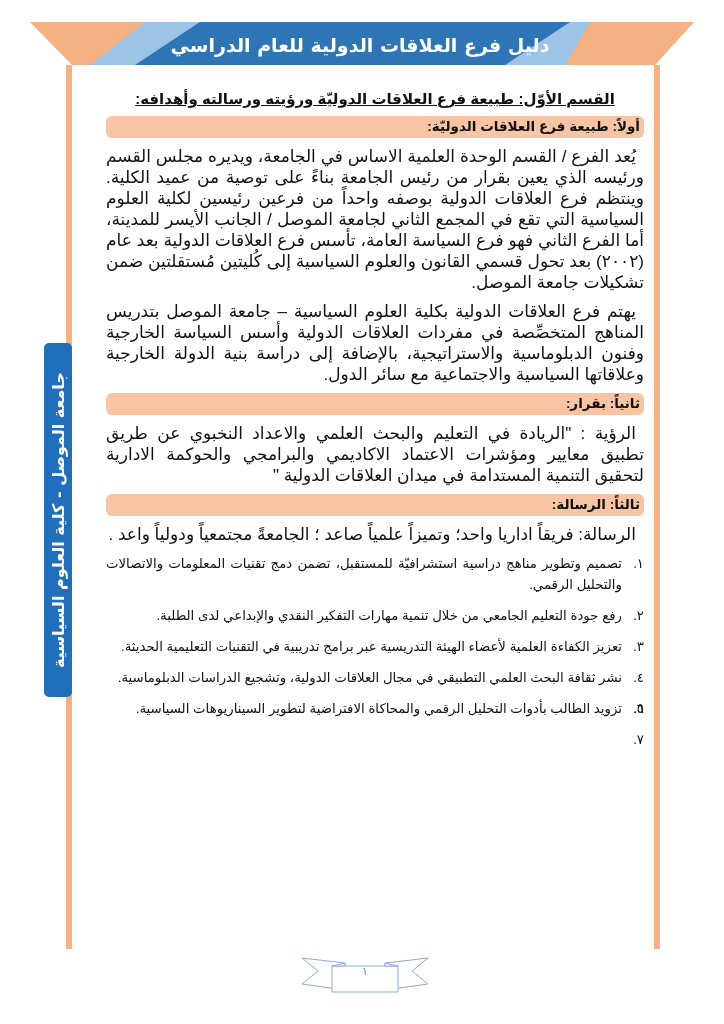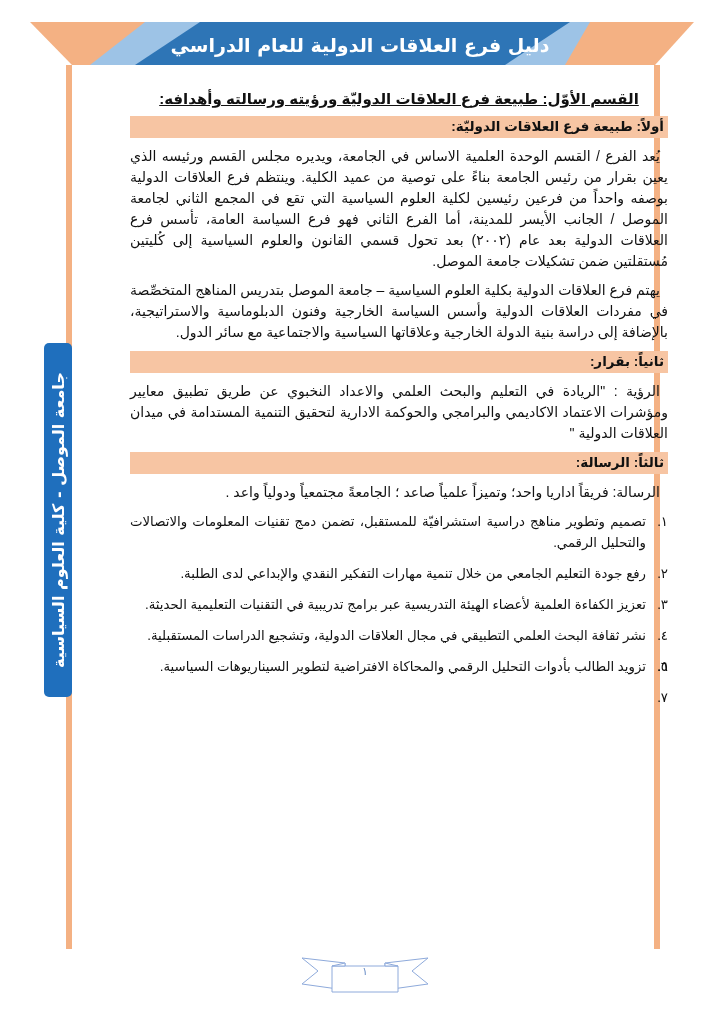--- a/index.html
+++ b/index.html
@@ -27,7 +27,7 @@
     color: #fff; font-size: 16px; font-weight: bold;
     font-family: "DejaVu Sans", sans-serif;
   }
-  .content { position: absolute; left: 106px; top: 85px; width: 538px; direction: rtl; text-align: justify; margin-left: 24px; }
+  .content { position: absolute; left: 106px; top: 85px; width: 538px; direction: rtl; text-align: justify; }
   .main-title {
     text-align: center; font-weight: bold; font-size: 15px; text-decoration: underline;
     margin: 5px 0 8px 0;

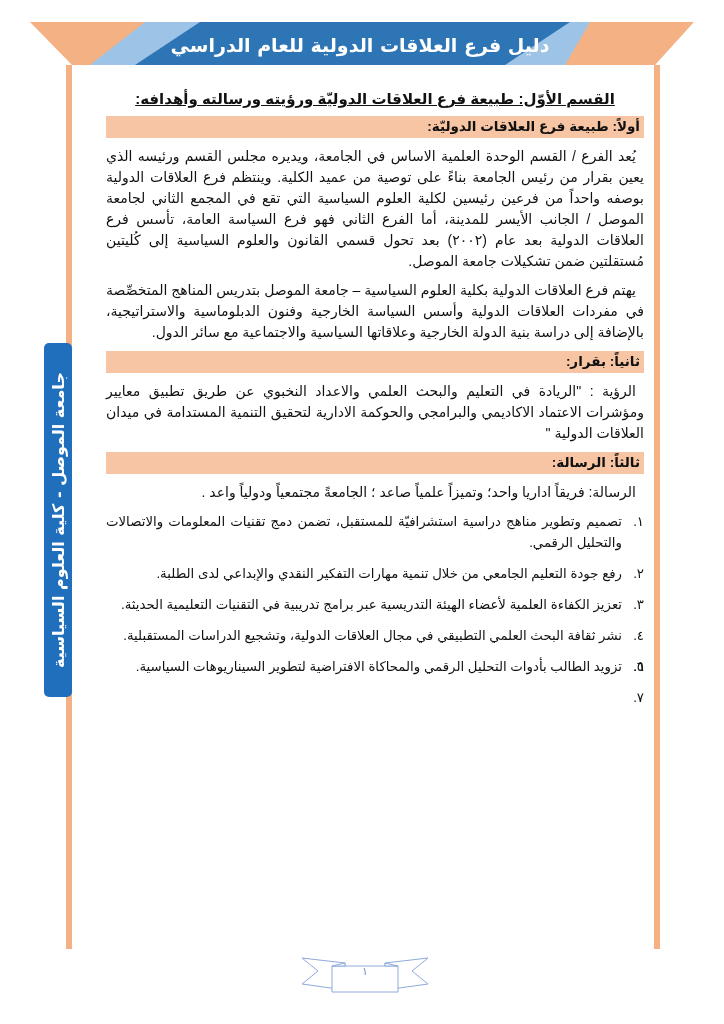--- a/index.html
+++ b/index.html
@@ -34,7 +34,7 @@
   }
   .section-band {
     background: #f7c5a3; font-weight: bold; font-size: 13.5px; padding: 2px 4px; margin: 0 0 8px 0;
-    height: 18px; line-height: 18px;
+    height: 18px; line-height: 18px; border-radius: 6px;
   }
   p.para { font-size: 14px; line-height: 21px; margin: 0 0 8px 0; text-indent: 8px; }
   ol.goals { list-style: none; padding: 0; margin: 0; }

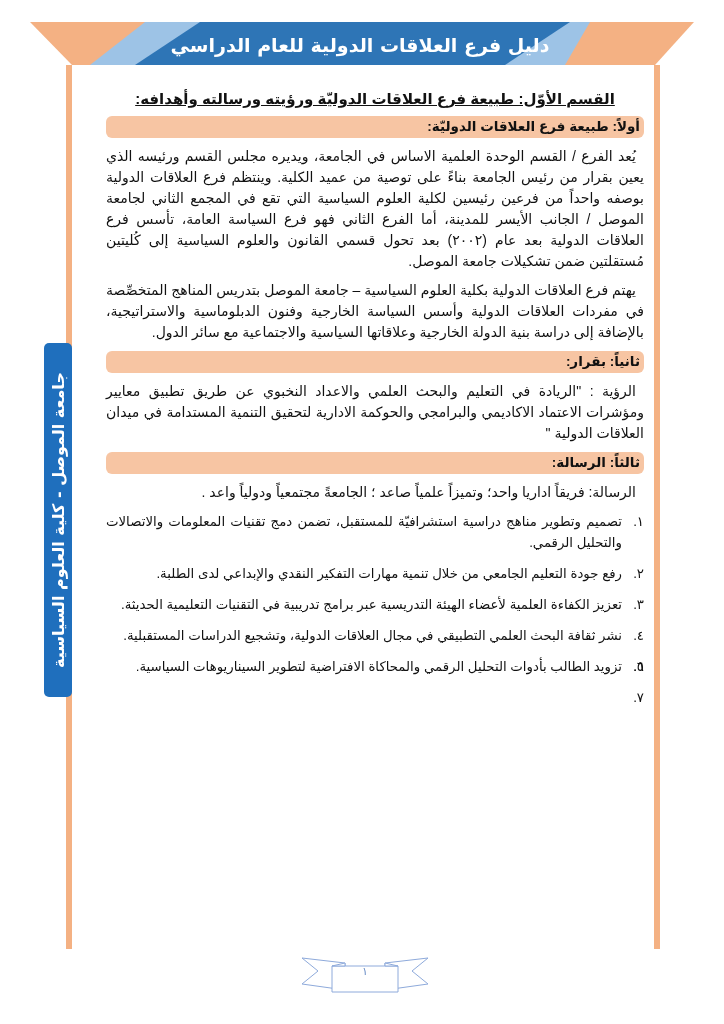--- a/index.html
+++ b/index.html
@@ -36,7 +36,7 @@
     background: #f7c5a3; font-weight: bold; font-size: 13.5px; padding: 2px 4px; margin: 0 0 8px 0;
     height: 18px; line-height: 18px; border-radius: 6px;
   }
-  p.para { font-size: 14px; line-height: 21px; margin: 0 0 8px 0; text-indent: 8px; }
+  p.para { font-size: 17px; line-height: 21px; margin: 0 0 8px 0; text-indent: 8px; }
   ol.goals { list-style: none; padding: 0; margin: 0; }
   ol.goals li { position: relative; font-size: 13.3px; line-height: 21px; margin: 0 0 10px 0; padding-right: 22px; }
   ol.goals li .num { position: absolute; right: 0; top: 0; }

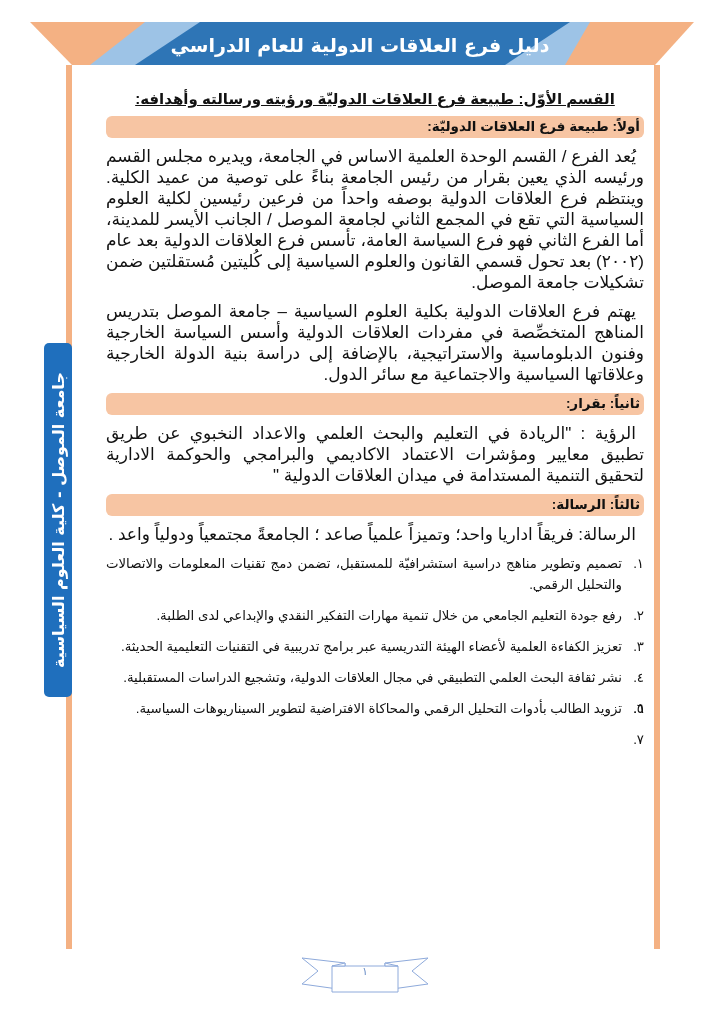--- a/index.html
+++ b/index.html
@@ -82,7 +82,7 @@
     <li><span class="num">١.</span><span>تصميم وتطوير مناهج دراسية استشرافيّة للمستقبل، تضمن دمج تقنيات المعلومات والاتصالات والتحليل الرقمي.</span></li>
     <li><span class="num">٢.</span><span>رفع جودة التعليم الجامعي من خلال تنمية مهارات التفكير النقدي والإبداعي لدى الطلبة.</span></li>
     <li><span class="num">٣.</span><span>تعزيز الكفاءة العلمية لأعضاء الهيئة التدريسية عبر برامج تدريبية في التقنيات التعليمية الحديثة.</span></li>
-    <li><span class="num">٤.</span><span>نشر ثقافة البحث العلمي التطبيقي في مجال العلاقات الدولية، وتشجيع الدراسات المستقبلية.</span></li>
+    <li><span class="num">٤.</span><span>نشر ثقافة البحث العلمي التطبيقي في مجال العلاقات الدولية، وتشجيع الدراسات الدبلوماسية.</span></li>
     <li><span class="num">٥.</span></li>
     <li><span class="num">٦.</span><span>تزويد الطالب بأدوات التحليل الرقمي والمحاكاة الافتراضية لتطوير السيناريوهات السياسية.</span></li>
     <li><span class="num">٧.</span></li>

